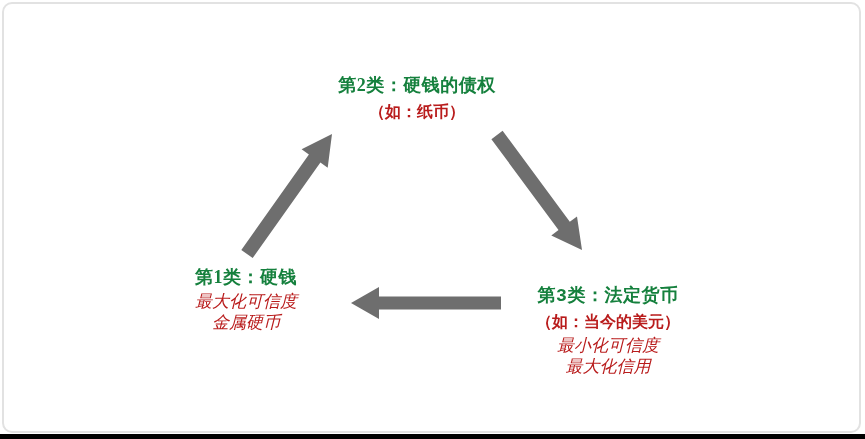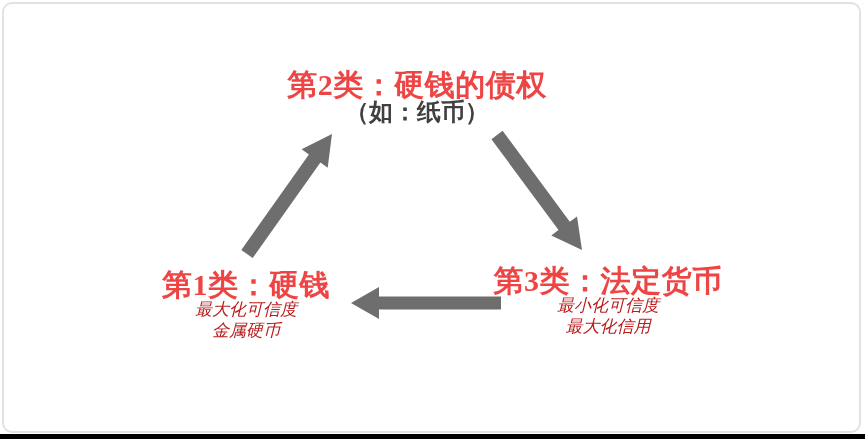--- a/index.html
+++ b/index.html
@@ -22,8 +22,8 @@
   .node { position: absolute; text-align: center; }
   .node-title {
     font-weight: bold;
-    color: #ef4444;
-    font-size: 30px;
+    color: #15803d;
+    font-size: 18px;
     line-height: 28px;
     letter-spacing: 0.5px;
     white-space: nowrap;

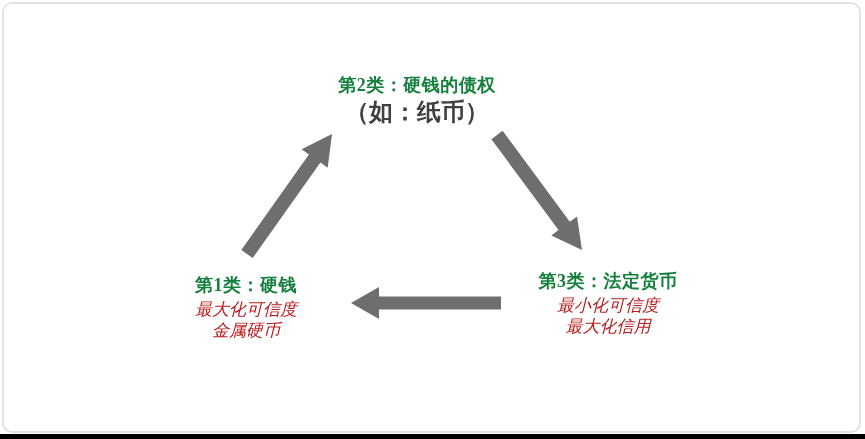--- a/index.html
+++ b/index.html
@@ -30,8 +30,8 @@
   }
   .node-subtitle {
     font-weight: bold;
-    color: #404040;
-    font-size: 24px;
+    color: #b91c1c;
+    font-size: 16px;
     line-height: 26px;
     white-space: nowrap;
   }

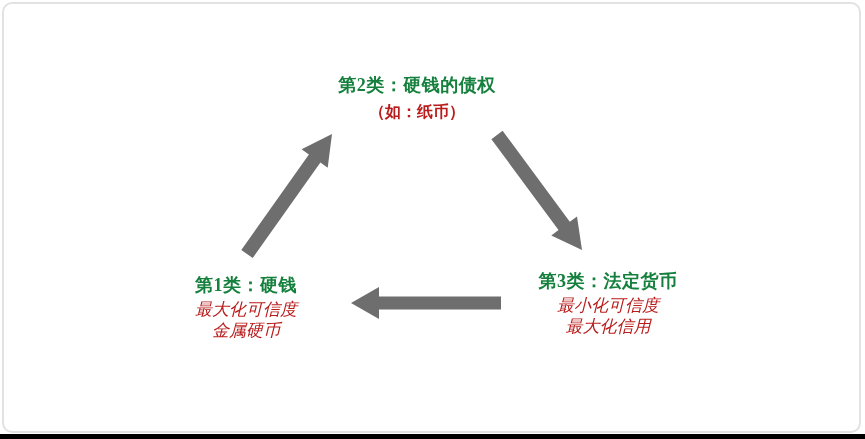--- a/index.html
+++ b/index.html
@@ -43,7 +43,7 @@
     white-space: nowrap;
   }
   .node-top   { left: 263px; top: 67px;  width: 300px; }
-  .node-left  { left: 102px; top: 267px; width: 280px; }
+  .node-left  { left: 102px; top: 259px; width: 280px; }
   .node-right { left: 454px; top: 263px; width: 300px; }
   .bottom-bar {
     position: absolute;

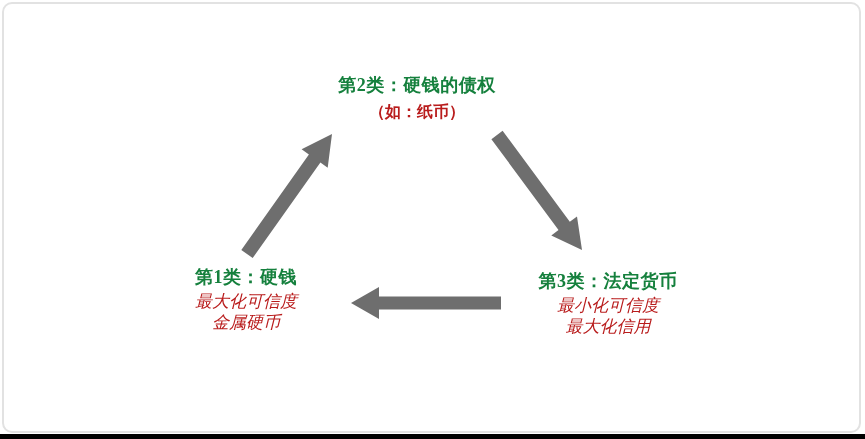--- a/index.html
+++ b/index.html
@@ -44,7 +44,7 @@
   }
   .node-top   { left: 263px; top: 67px;  width: 300px; }
   .node-left  { left: 102px; top: 259px; width: 280px; }
-  .node-right { left: 454px; top: 263px; width: 300px; }
+  .node-right { left: 454px; top: 278px; width: 300px; font-family: Liberation Mono, monospace; }
   .bottom-bar {
     position: absolute;
     left: 0; bottom: 0;

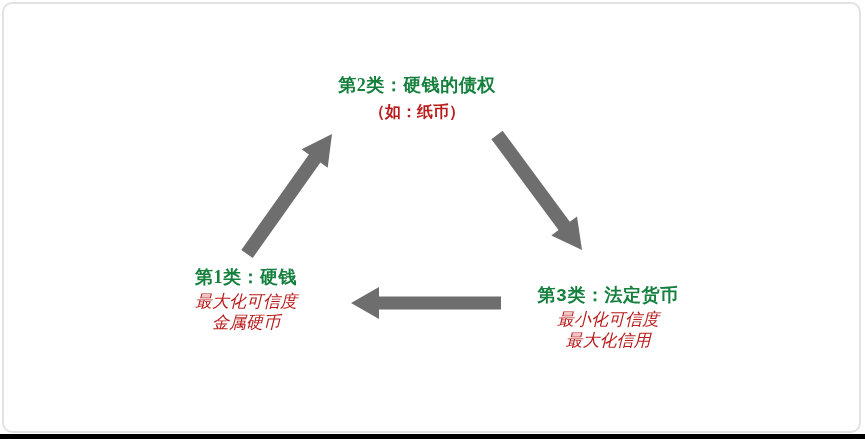--- a/index.html
+++ b/index.html
@@ -76,6 +76,7 @@
 
   <div class="node node-right">
     <div class="node-title">第3类：法定货币</div>
+    <div class="node-subtitle">（如：当今的美元）</div>
     <div class="node-note">最小化可信度</div>
     <div class="node-note">最大化信用</div>
   </div>

